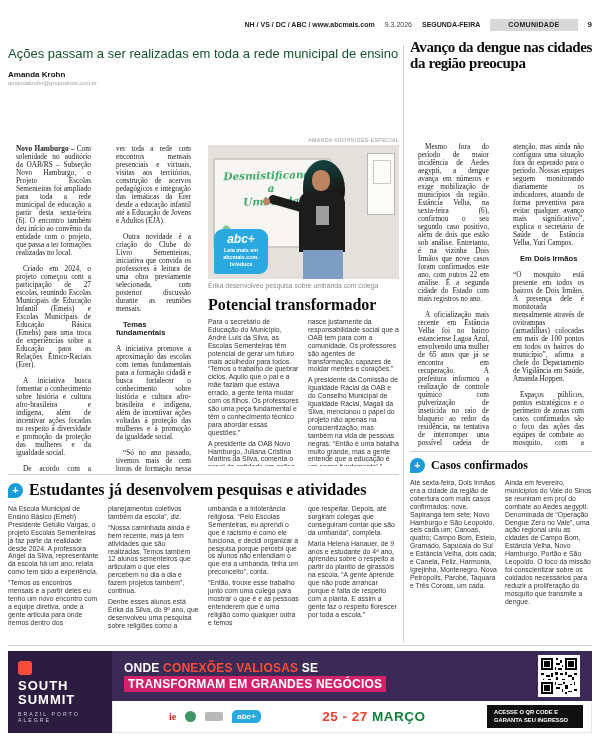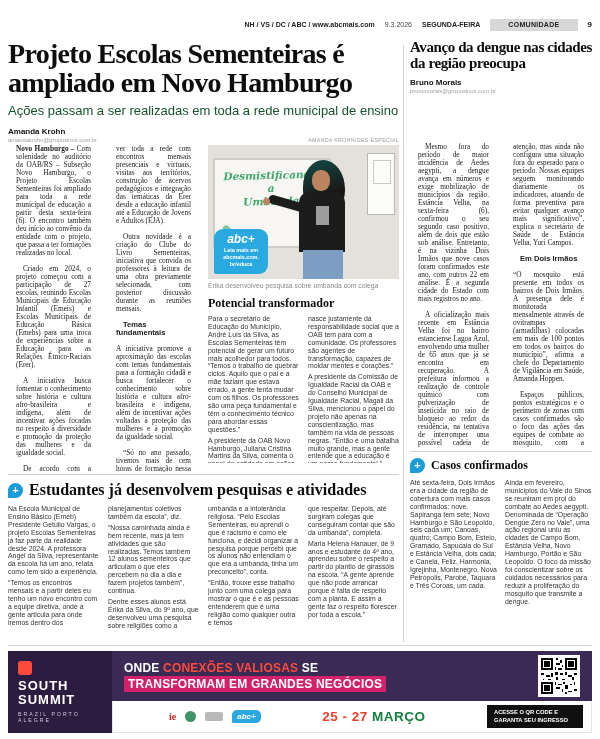--- a/index.html
+++ b/index.html
@@ -136,7 +136,6 @@
   </div>
 
   <div class="left">
-    <h1 class="headline">Projeto Escolas Sementeiras é ampliado em Novo Hamburgo</h1>
     <div class="subhead">Ações passam a ser realizadas em toda a rede municipal de ensino</div>
     <div class="byline">
       <div class="name">Amanda Krohn</div>

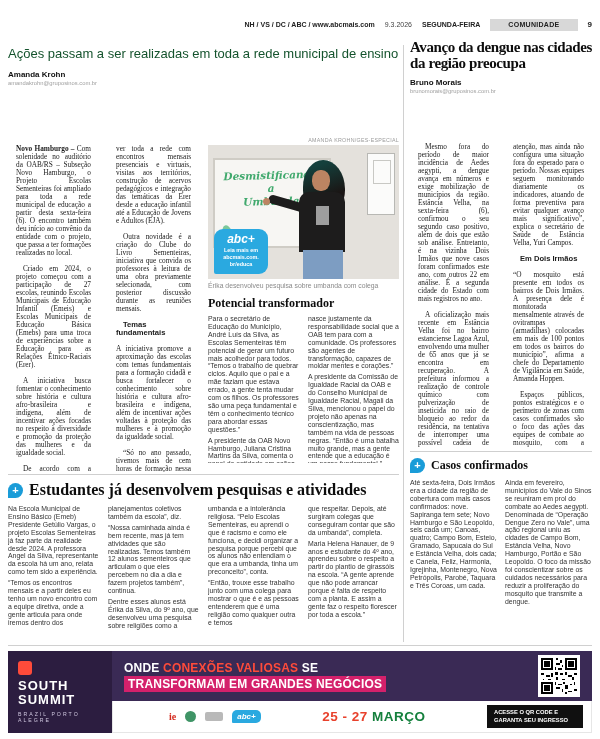--- a/index.html
+++ b/index.html
@@ -227,10 +227,6 @@
 
   <div class="right">
     <h2 class="headline2">Avanço da dengue nas cidades da região preocupa</h2>
-    <div class="byline">
-      <div class="name">Bruno Morais</div>
-      <div class="email">brunomorais@gruposinos.com.br</div>
-    </div>
     <div class="cols2">
       <div class="serif-col">
         <span><p>Mesmo fora do período de maior incidência de Aedes aegypti, a dengue avança em números e exige mobilização de municípios da região. Estância Velha, na sexta-feira (6), confirmou o seu segundo caso positivo, além de dois que estão sob análise. Entretanto, é na vizinha Dois Irmãos que nove casos foram confirmados este ano, com outros 22 em análise. É a segunda cidade do Estado com mais registros no ano.</p><p>A oficialização mais recente em Estância Velha foi no bairro estanciense Lagoa Azul, envolvendo uma mulher de 65 anos que já se encontra em recuperação. A prefeitura informou a realização de controle químico com pulverização de inseticida no raio de bloqueio ao redor da residência, na tentativa de interromper uma possível cadeia de transmissão, e que a partir de hoje (9), profissionais da saúde poderão aplicar o imunizante contra a doença, bem como todos os adolescentes residentes do município.</p><p>“Esse cenário exige</p></span>

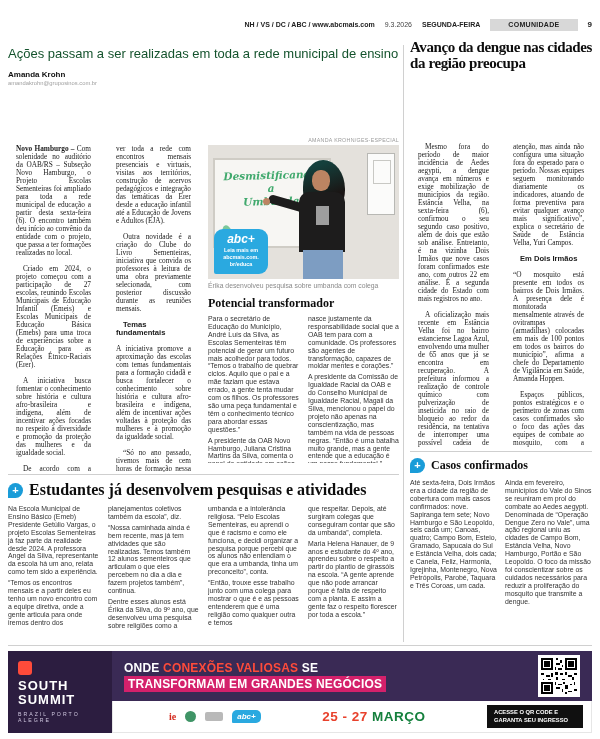--- a/index.html
+++ b/index.html
@@ -63,7 +63,7 @@
   .badge .logo { font-weight:800; font-style:italic; font-size:12px; }
   .badge .txt { font-weight:700; font-size:5.4px; line-height:1.3; margin-top:1px; padding:0 4px; }
   .caption { font-family:"Liberation Sans", sans-serif; font-size:6.8px; color:#8a8a8a; margin-top:3px; }
-  .feature h3 { font-family:"Liberation Serif", serif; font-weight:700; font-size:12px; margin:7px 0 4px; color:#0d0d0d; }
+  .feature h3 { font-family:"Liberation Serif", serif; font-weight:700; font-size:16px; margin:7px 0 4px; color:#0d0d0d; }
 
   .sans-cols { display:flex; gap:9px; overflow:hidden; }
   .sans-col { flex:1; font-family:"Liberation Sans", sans-serif; font-size:6.9px; line-height:7.9px;

